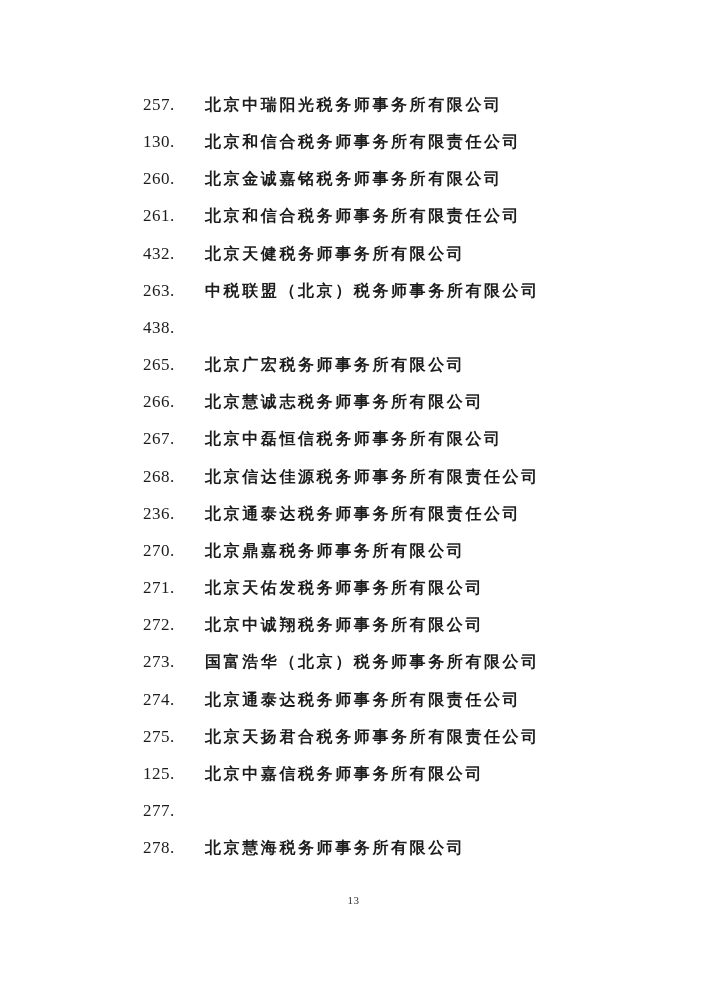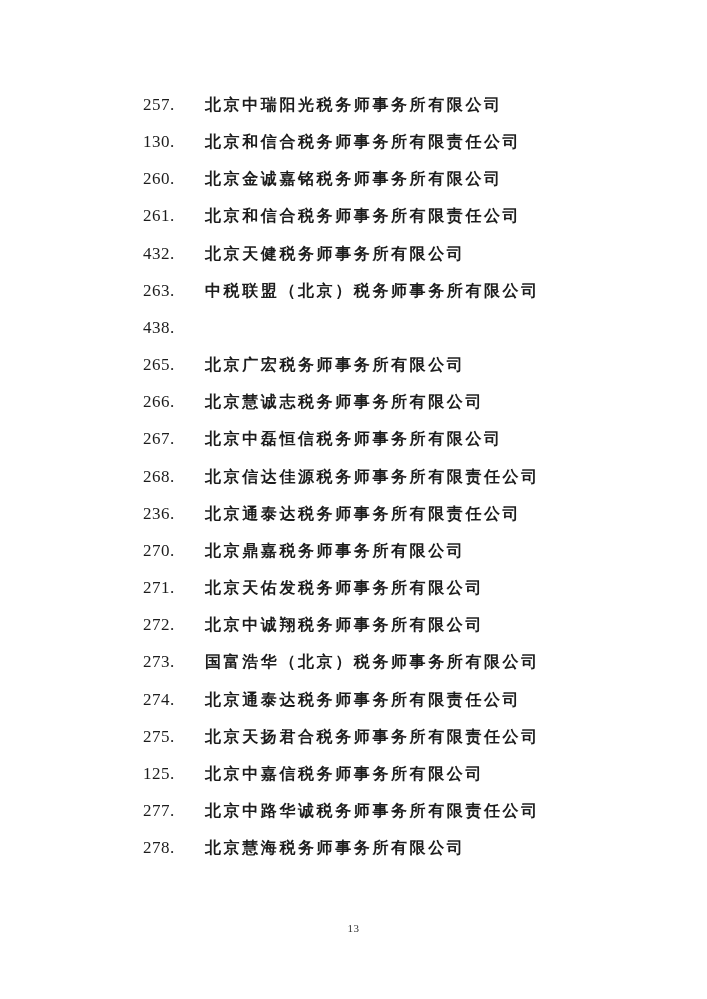--- a/index.html
+++ b/index.html
@@ -156,7 +156,6 @@
 
   <li class="row">
     <span class="num">277.</span>
-    <span class="name">北京中路华诚税务师事务所有限责任公司</span>
   </li>
 
   <li class="row">

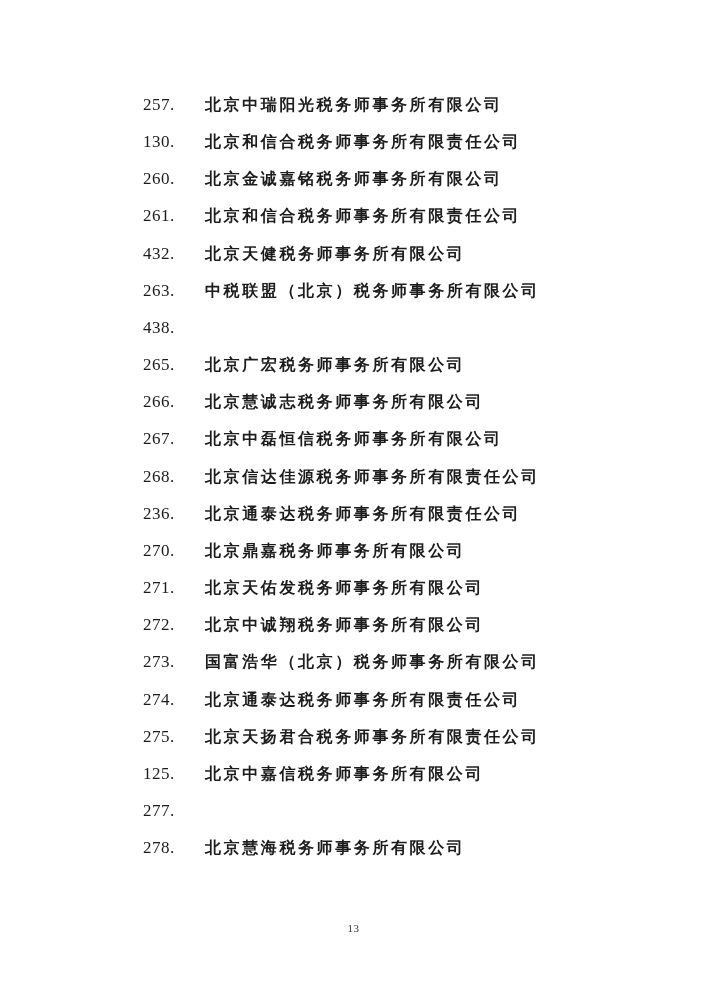--- a/index.html
+++ b/index.html
@@ -45,7 +45,7 @@
   }
   .page-number {
     position: absolute;
-    top: 922px;
+    top: 894px;
     left: 0;
     width: 100%;
     text-align: center;

